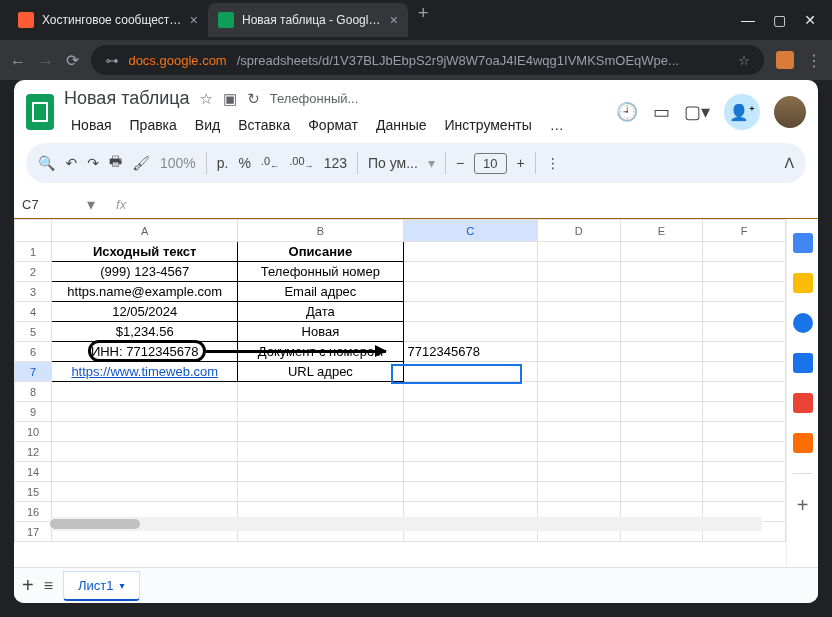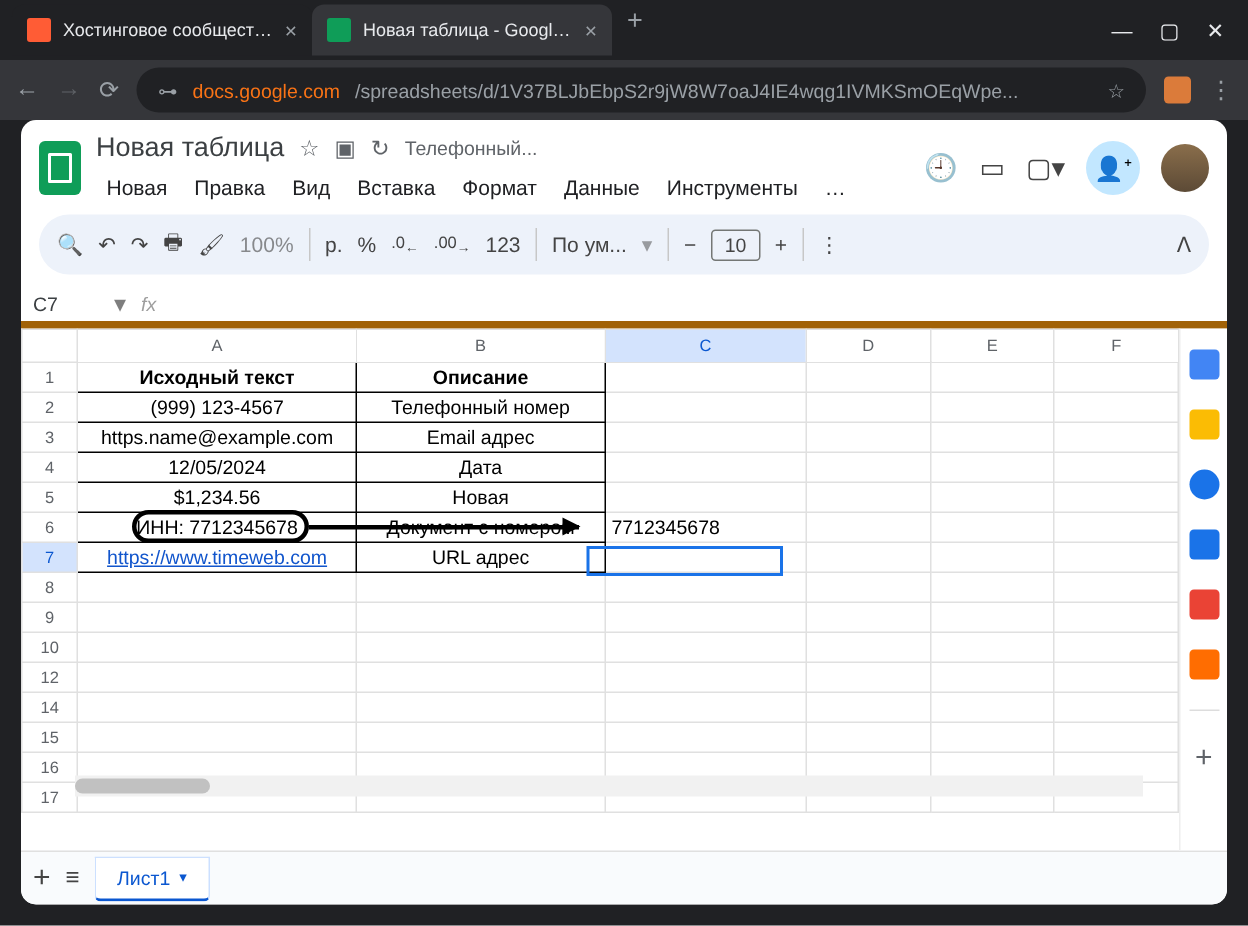--- a/index.html
+++ b/index.html
@@ -45,7 +45,7 @@
 .tb-btn { cursor: pointer; }
 .zoom-box { border: 1px solid #747775; border-radius: 3px; padding: 2px 8px; font-size: 13px; display: flex; align-items: center; gap: 4px; }
 
-.formula-bar { display: flex; align-items: center; height: 28px; border-bottom: 5px solid #a16207; padding: 0 8px; margin-top: 8px; }
+.formula-bar { display: flex; align-items: center; height: 28px; border-bottom: 1px solid #a16207; padding: 0 8px; margin-top: 8px; gap: 11px; }
 .namebox { width: 54px; font-size: 13px; color: #3c4043; }
 .fx { font-style: italic; color: #9e9e9e; font-size: 13px; margin: 0 10px; }
 

